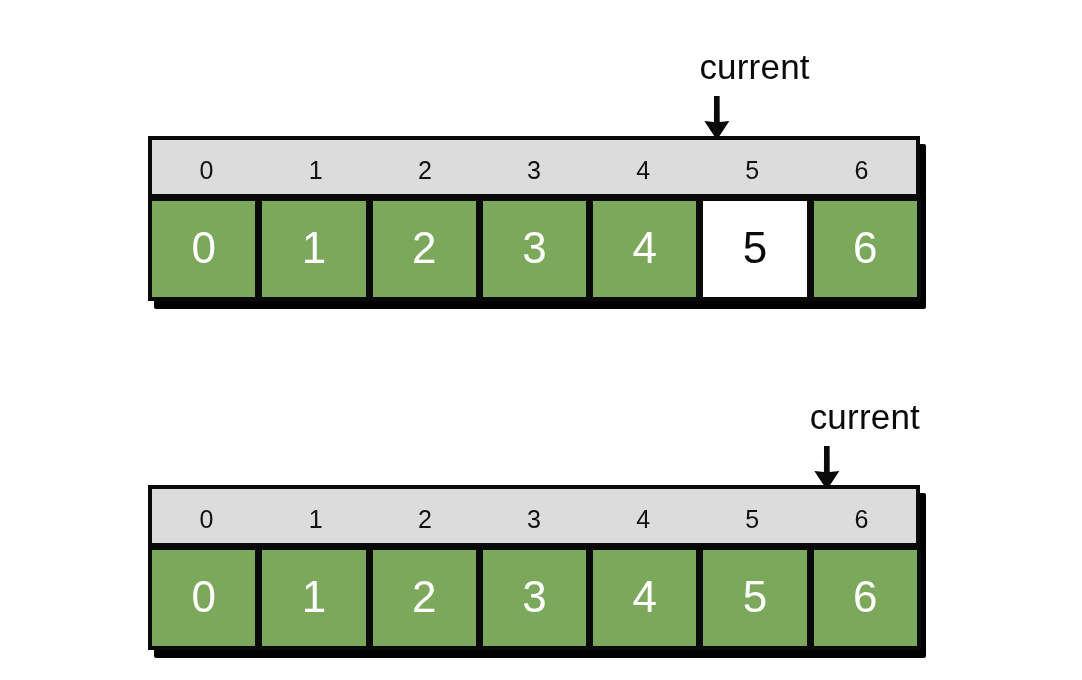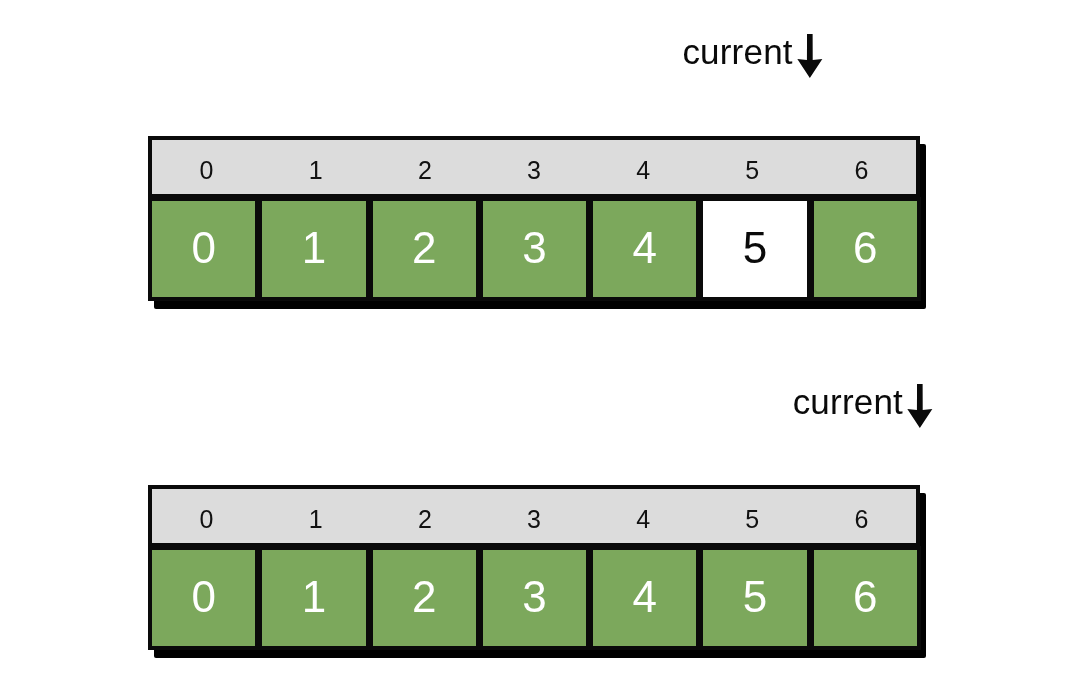--- a/index.html
+++ b/index.html
@@ -21,8 +21,8 @@
     position: absolute;
     transform: translateX(-50%);
     display: flex;
-    flex-direction: row;
-    align-items: center;
+    flex-direction: column;
+    margin-top: 27px;
   }
   .pointer-label {
     font-size: 35px;

